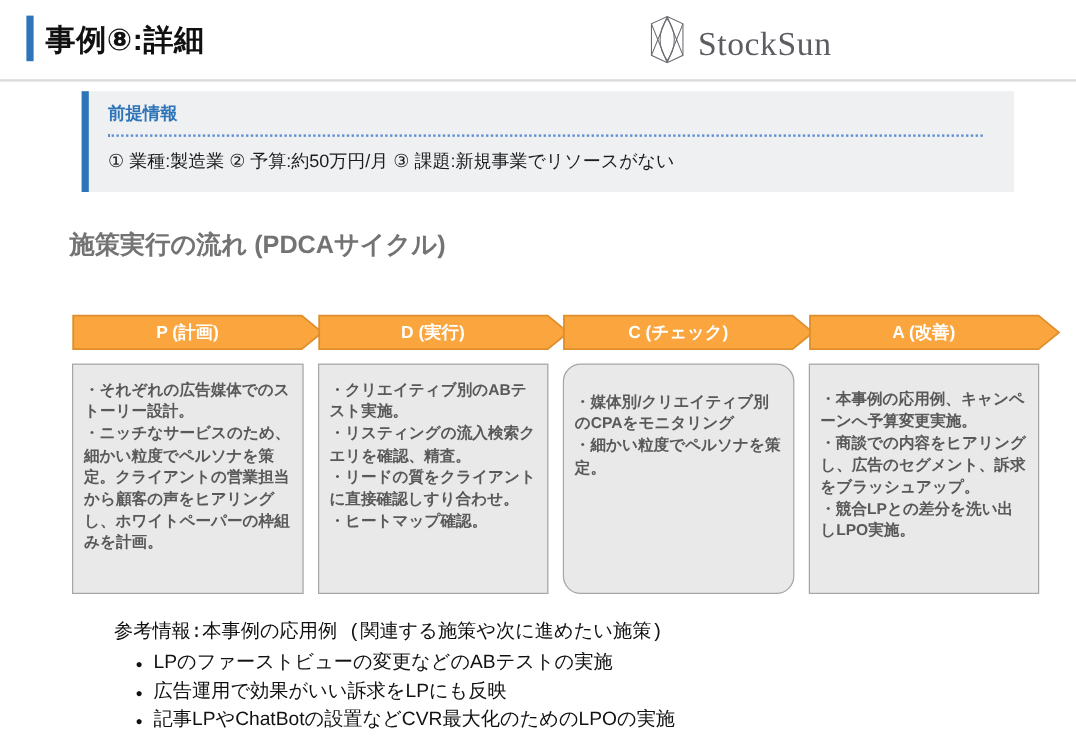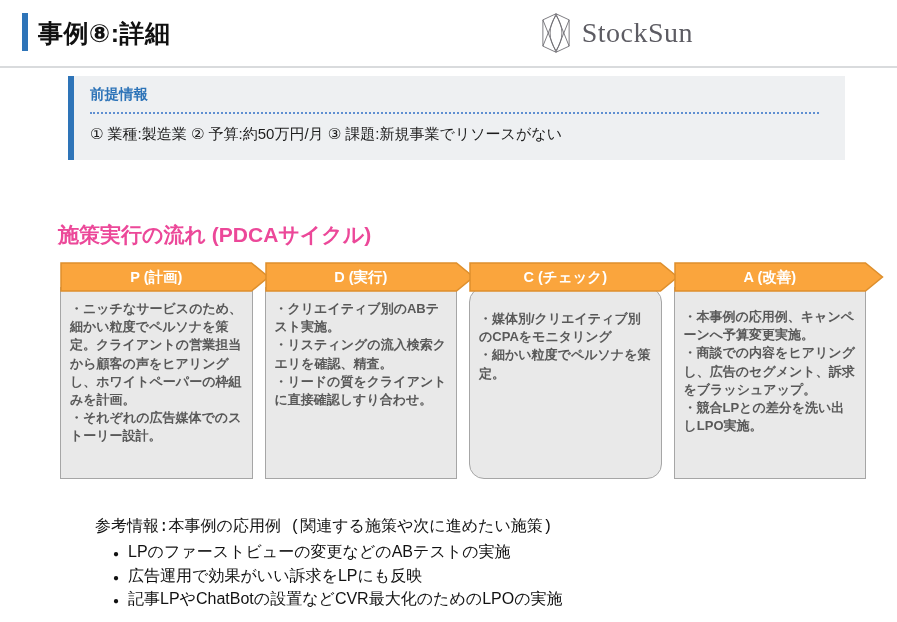--- a/index.html
+++ b/index.html
@@ -24,7 +24,7 @@
   .header{position:absolute;left:0;top:0;width:715px;height:62px;background:#fff;}
   .title-bar{position:absolute;left:22px;top:13px;width:6px;height:38px;background:var(--accent-blue);}
   .page-title{position:absolute;left:38px;top:17px;font-size:25px;font-weight:bold;color:#111;letter-spacing:.5px;}
-  .logo{position:absolute;right:22px;top:12px;display:flex;align-items:center;gap:10px;}
+  .logo{position:absolute;right:22px;top:12px;display:flex;align-items:flex-end;gap:10px;}
   .logo svg{display:block;}
   .logo-text{font-family:"Liberation Serif","DejaVu Serif",serif;font-size:28px;color:var(--logo-gray);letter-spacing:.5px;}
   .header-divider{position:absolute;left:0;top:66px;width:897px;height:2px;background:#d9dbdd;}

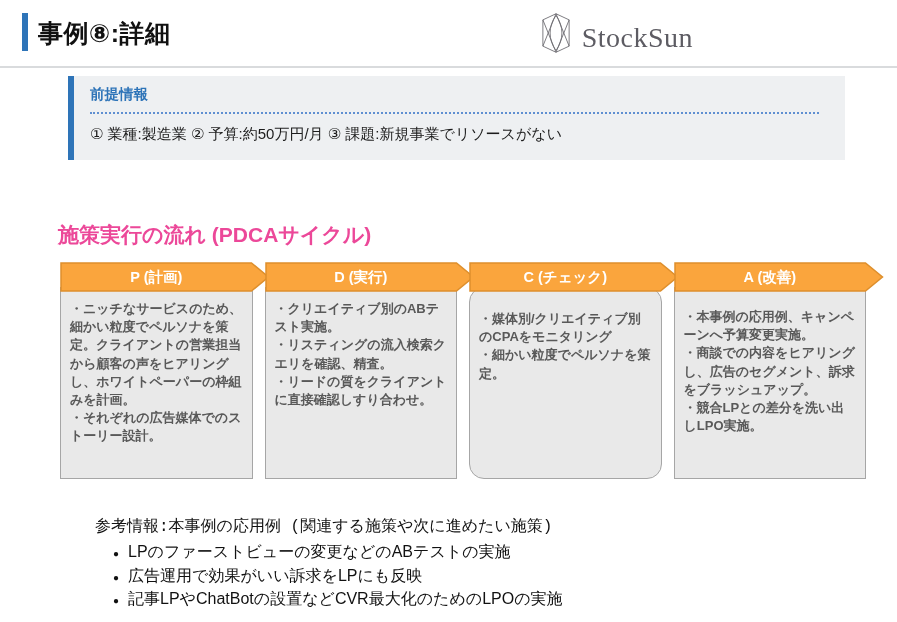--- a/index.html
+++ b/index.html
@@ -38,7 +38,7 @@
   .premise-dots{width:729px;height:0;border-bottom:2px dotted var(--dot-blue);margin-top:8px;}
   .premise-body{margin-top:11px;font-size:15px;color:#1c1c1c;}
   
-  .section-heading{position:absolute;left:58px;top:221px;font-size:21px;font-weight:bold;color:#ec4899;}
+  .section-heading{position:absolute;left:58px;top:190px;font-size:21px;font-weight:bold;color:#737373;}
   
   .pdca{position:absolute;left:60px;top:262px;width:806px;display:flex;gap:12px;}
   .pdca-col{flex:1 1 0;position:relative;padding-top:25px;}

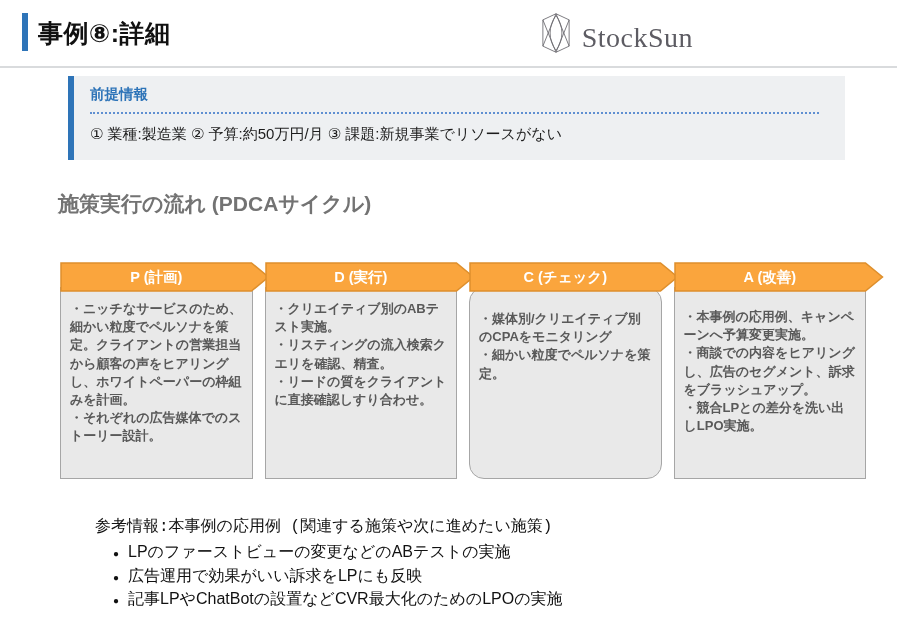--- a/index.html
+++ b/index.html
@@ -41,7 +41,7 @@
   .section-heading{position:absolute;left:58px;top:190px;font-size:21px;font-weight:bold;color:#737373;}
   
   .pdca{position:absolute;left:60px;top:262px;width:806px;display:flex;gap:12px;}
-  .pdca-col{flex:1 1 0;position:relative;padding-top:25px;}
+  .pdca-col{flex:1 1 0;position:relative;padding-top:41px;}
   .arrow-svg{position:absolute;left:0;top:0;width:calc(100% + 17px);height:30px;z-index:1;overflow:visible;}
   .arrow-svg polygon{fill:var(--arrow-fill);stroke:var(--arrow-border);stroke-width:1.5;}
   .arrow-label{

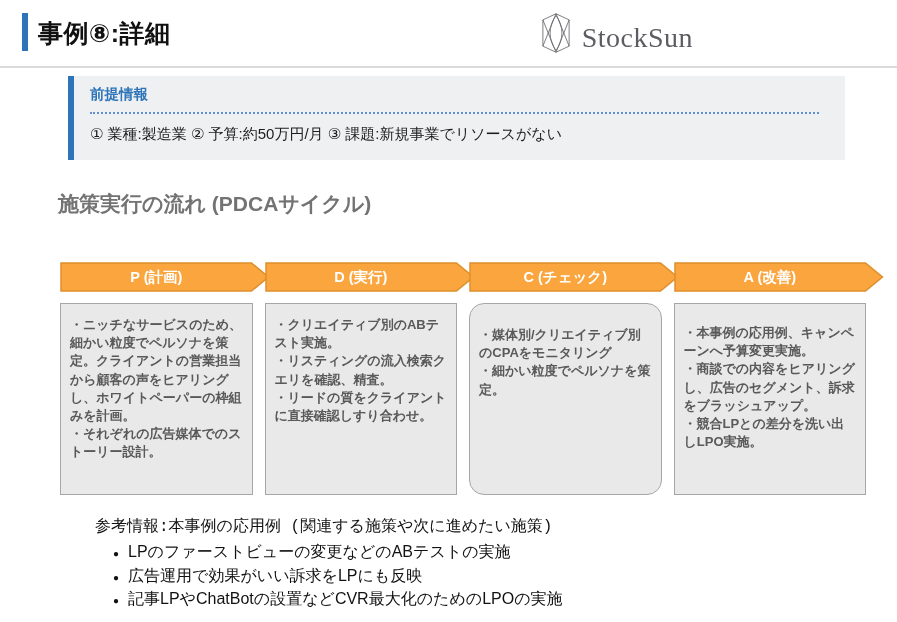--- a/index.html
+++ b/index.html
@@ -98,8 +98,8 @@
     </svg>
     <div class="arrow-label">P (計画)</div>
     <div class="pdca-box">
+      <p class="item">・それぞれの広告媒体でのストーリー設計。</p>
       <p class="item">・ニッチなサービスのため、細かい粒度でペルソナを策定。クライアントの営業担当から顧客の声をヒアリングし、ホワイトペーパーの枠組みを計画。</p>
-      <p class="item">・それぞれの広告媒体でのストーリー設計。</p>
     </div>
   </div>
 

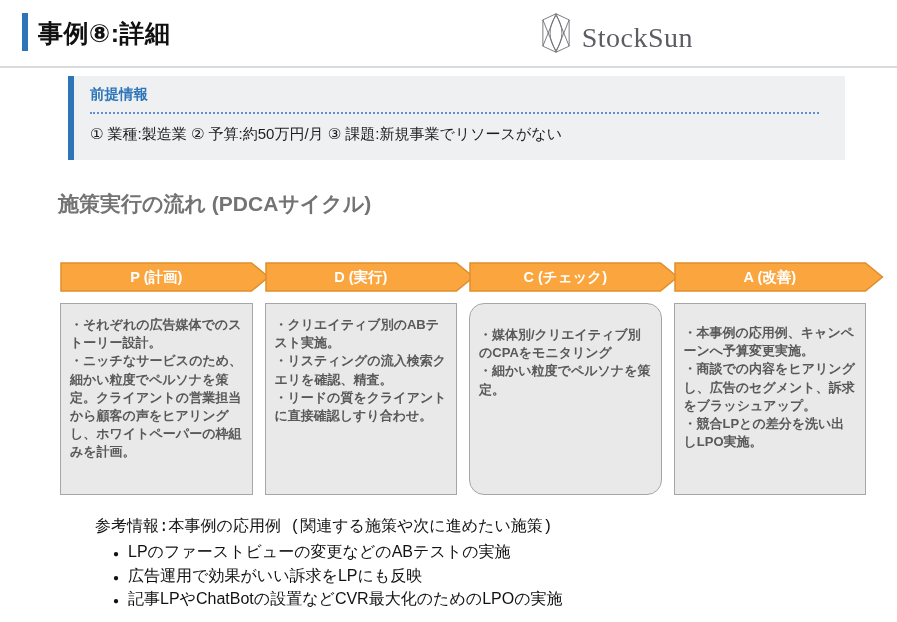--- a/index.html
+++ b/index.html
@@ -112,6 +112,7 @@
       <p class="item">・クリエイティブ別のABテスト実施。</p>
       <p class="item">・リスティングの流入検索クエリを確認、精査。</p>
       <p class="item">・リードの質をクライアントに直接確認しすり合わせ。</p>
+      <p class="item">・ヒートマップ確認。</p>
     </div>
   </div>
 

